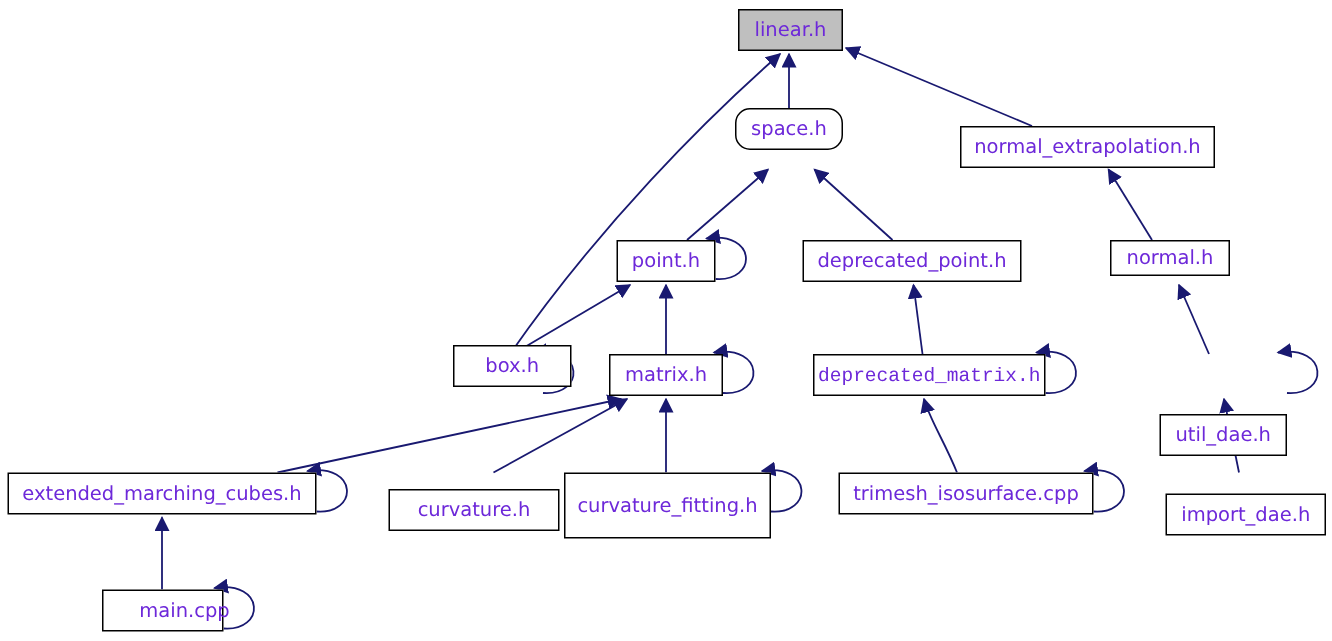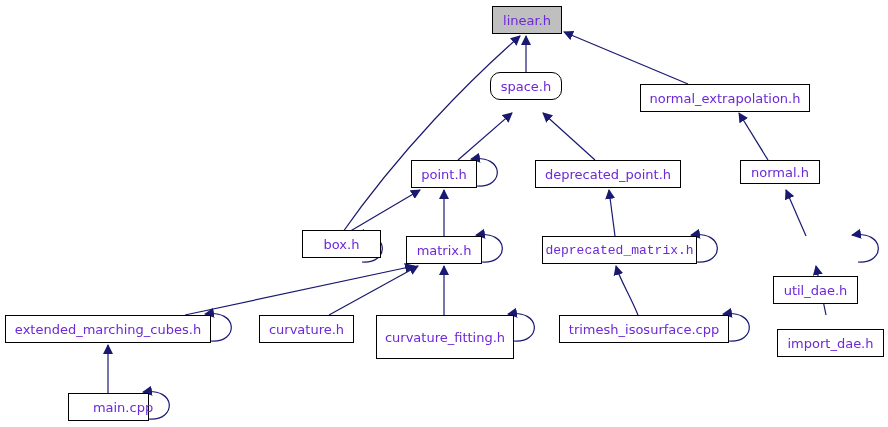--- a/index.html
+++ b/index.html
@@ -83,7 +83,7 @@
     <div class="node" style="left: 5px; top: 315px; width: 206px; height: 28px;">
       <span>extended_marching_cubes.h</span>
     </div>
-    <div class="node" style="left: 259px; top: 315px; width: 95px; height: 28px;">
+    <div class="node" style="left: 259px; top: 326px; width: 114px; height: 28px;">
       <span>curvature.h</span>
     </div>
     <div class="node" style="left: 376px; top: 315px; width: 138px; height: 44px;">

